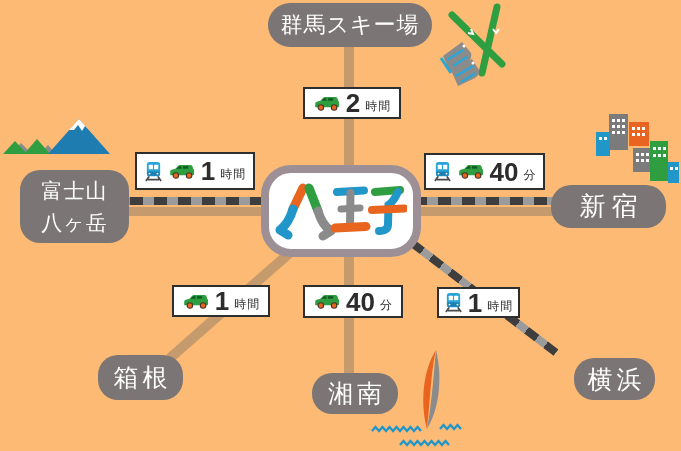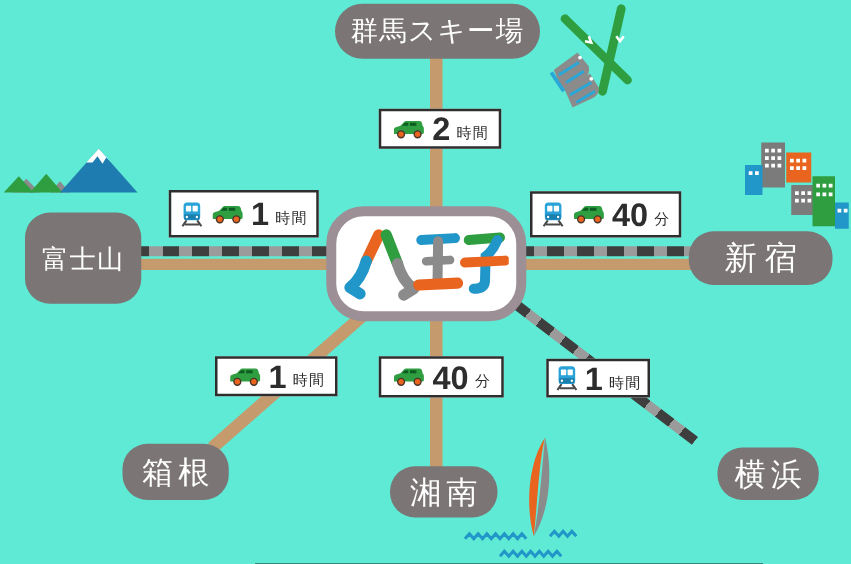--- a/index.html
+++ b/index.html
@@ -4,7 +4,7 @@
 <style>
   html,body{margin:0;padding:0;background:#000;}
   .canvas{
-    position:relative;width:681px;height:451px;background:#5eead4;overflow:hidden;
+    position:relative;width:681px;height:451px;background:#fdba74;overflow:hidden;
     font-family:"Liberation Sans","DejaVu Sans",sans-serif;
   }
   

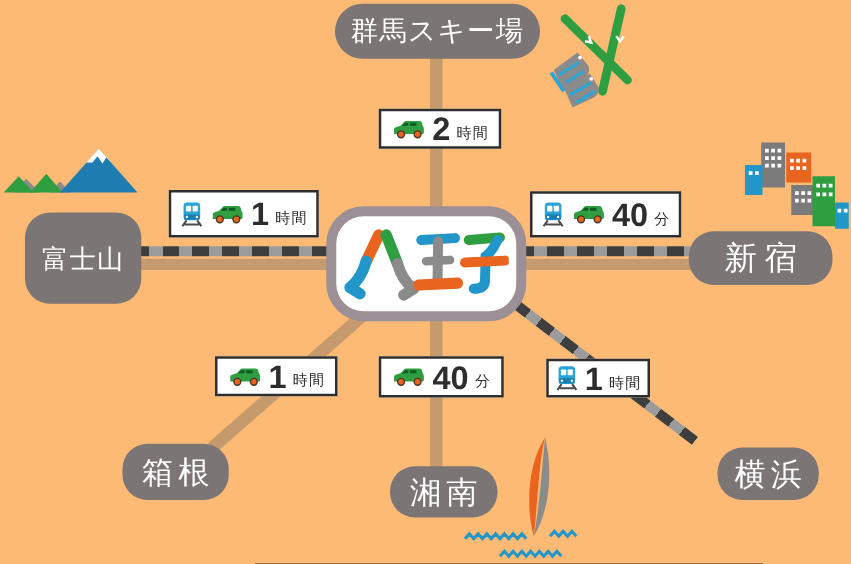--- a/index.html
+++ b/index.html
@@ -57,7 +57,7 @@
     <span class="ln">群馬スキー場</span>
   </div>
 
-  <div class="pill" style="left:20px;top:170px;width:93px;height:73px;font-size:21px;line-height:32px;letter-spacing:1px;font-family:Liberation Serif, serif;">
+  <div class="pill" style="left:20px;top:170px;width:109px;height:73px;font-size:21px;line-height:32px;letter-spacing:1px;">
     <span class="ln">富士山</span>
   </div>
 

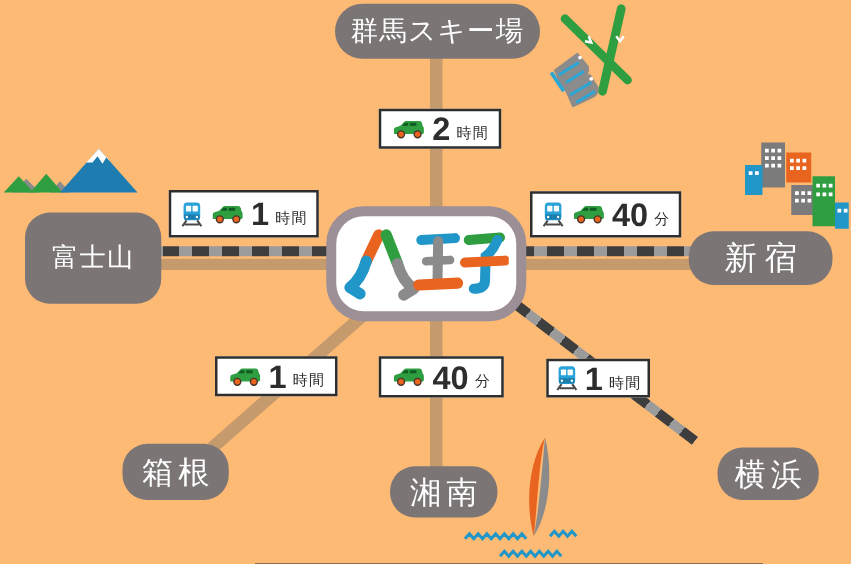--- a/index.html
+++ b/index.html
@@ -59,6 +59,7 @@
 
   <div class="pill" style="left:20px;top:170px;width:109px;height:73px;font-size:21px;line-height:32px;letter-spacing:1px;">
     <span class="ln">富士山</span>
+    <span class="ln">八ヶ岳</span>
   </div>
 
   <div class="pill" style="left:98px;top:355px;width:85px;height:45px;font-size:25px;letter-spacing:4px;padding-left:4px;box-sizing:border-box;">

